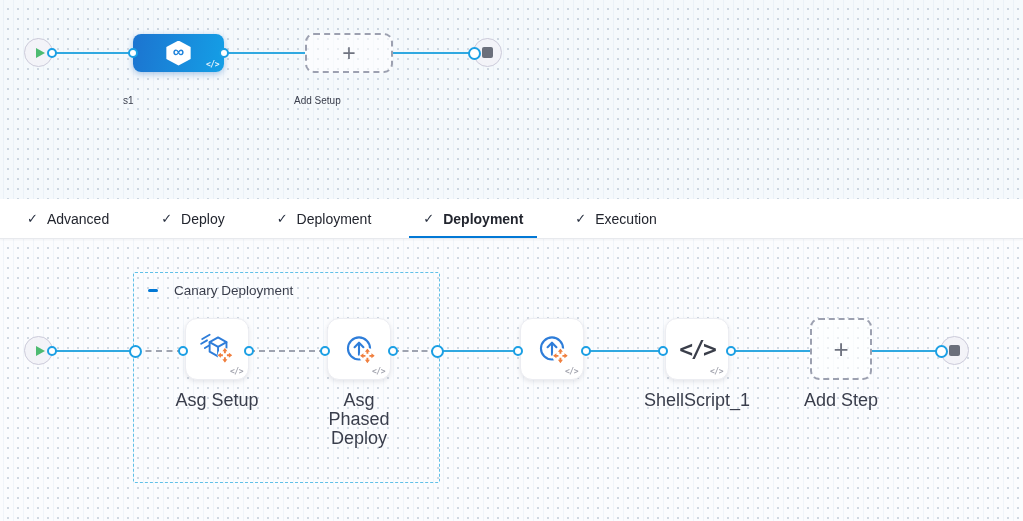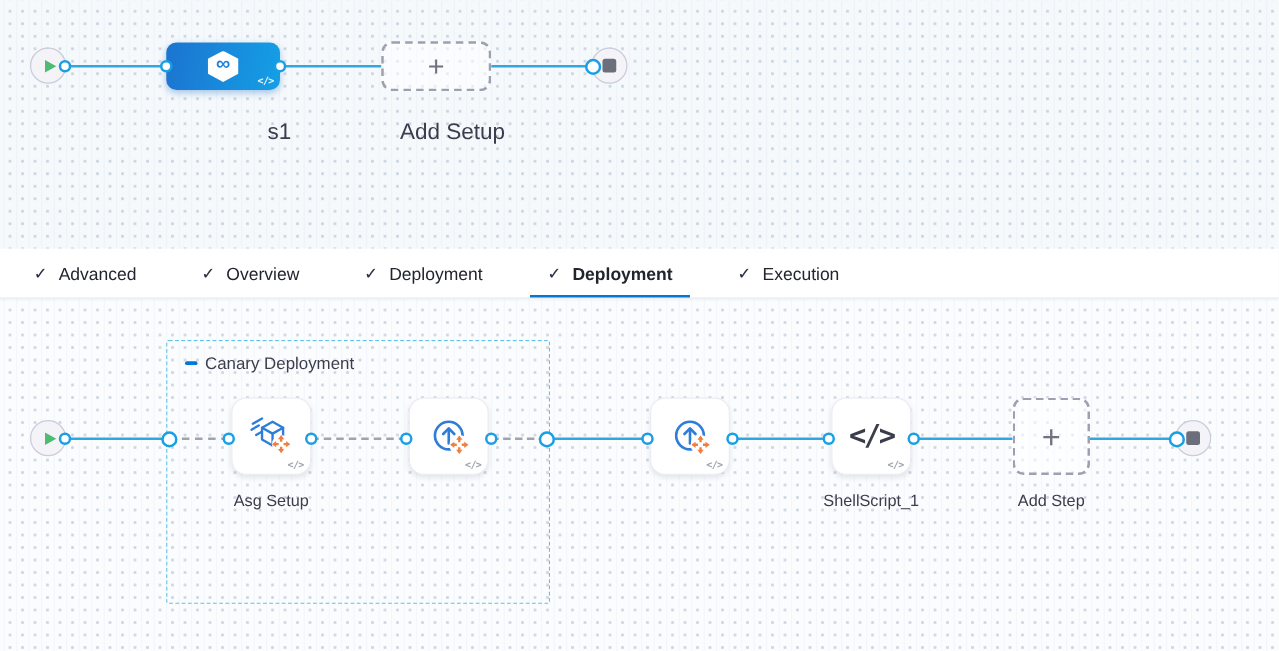--- a/index.html
+++ b/index.html
@@ -63,8 +63,8 @@
     letter-spacing:-2px; color:#3A3E4A; }
 
   
-  .node-label { position:absolute; top:95px; width:110px; text-align:right;
-    font-size:18px; color:#3A3E4C; }
+  .node-label { position:absolute; top:95px; width:110px; text-align:left;
+    font-size:10px; color:#3A3E4C; }
   .step-label { position:absolute; top:152px; width:96px; text-align:center;
     font-size:13px; line-height:19px; color:#3A3E4C; overflow-wrap:anywhere; }
   .step-label.wide { width:110px; }

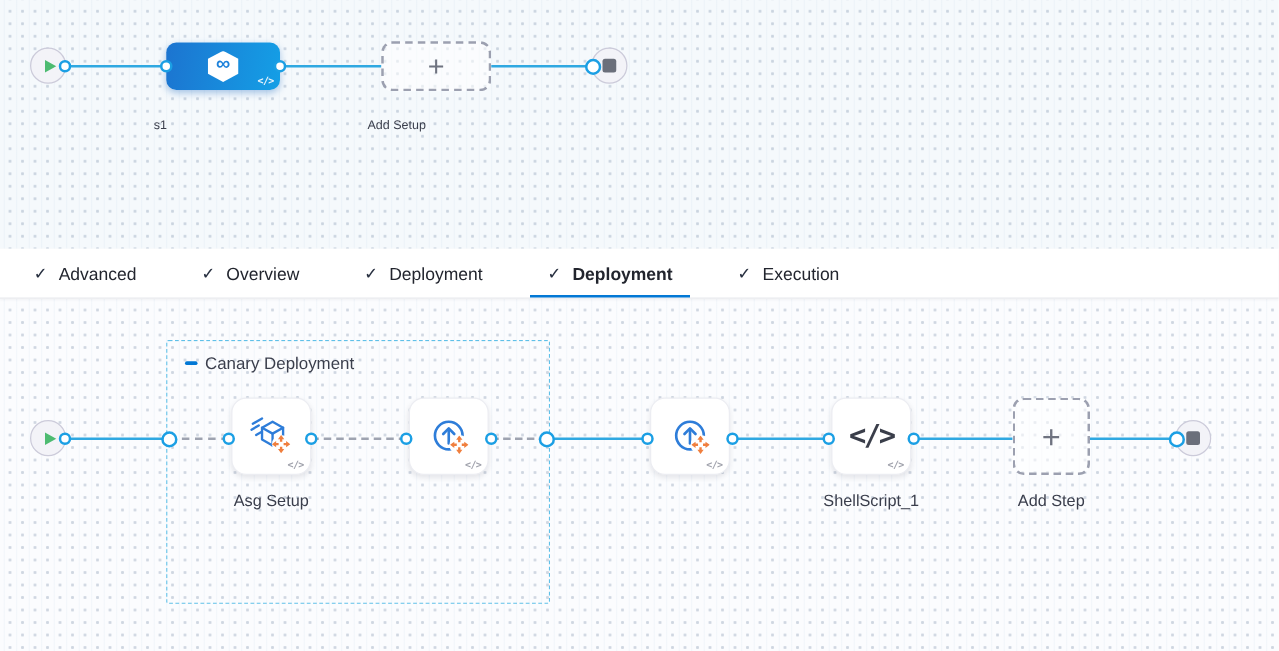--- a/index.html
+++ b/index.html
@@ -167,7 +167,7 @@
     </div>
     <div class="tab">
       <span class="check">✓</span>
-      <span>Overview</span>
+      <span>Deploy</span>
     </div>
     <div class="tab">
       <span class="check">✓</span>

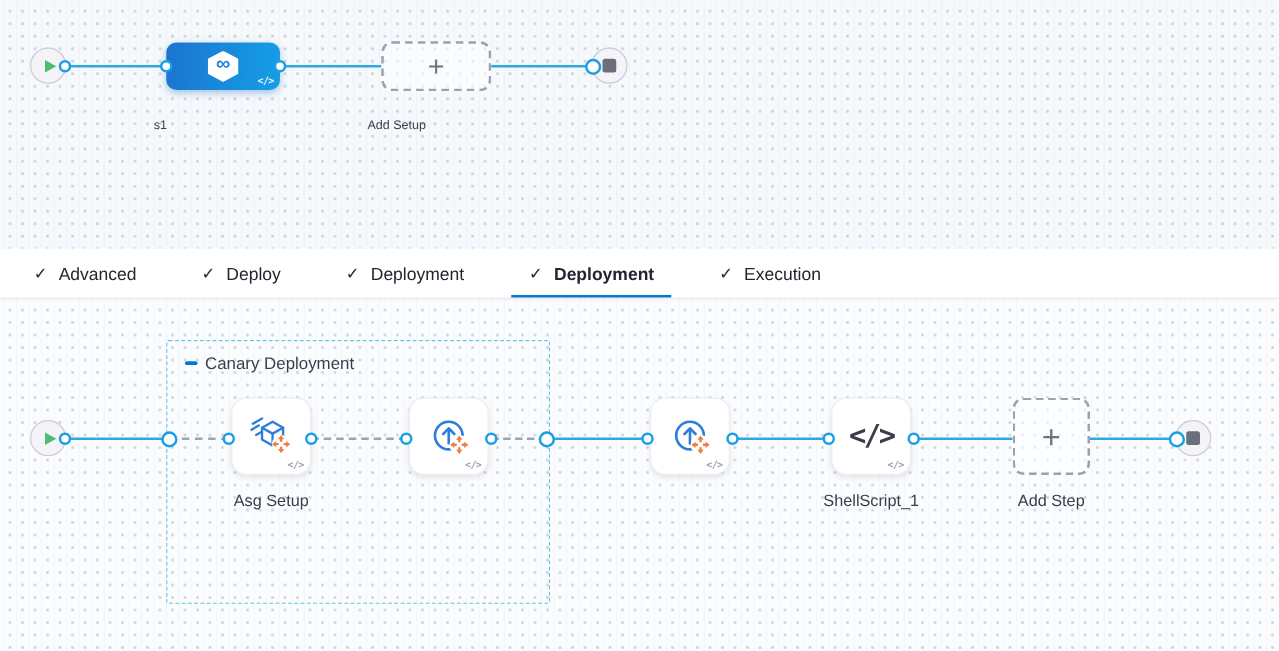--- a/index.html
+++ b/index.html
@@ -73,7 +73,7 @@
   .group-box { position:absolute; left:133px; top:33px; width:307px; height:211px;
     border:1px dashed #5FC0E8; border-radius:2px; z-index:1; }
   .group-header { position:absolute; left:148px; top:44px; display:flex;
-    align-items:center; gap:6px; z-index:3; cursor:pointer; }
+    align-items:center; gap:16px; z-index:3; cursor:pointer; }
   .collapse-bar { width:10px; height:2.5px; background:#0278D5; border-radius:2px; }
   .group-label { font-size:13.5px; color:#3A3E4C; }
 

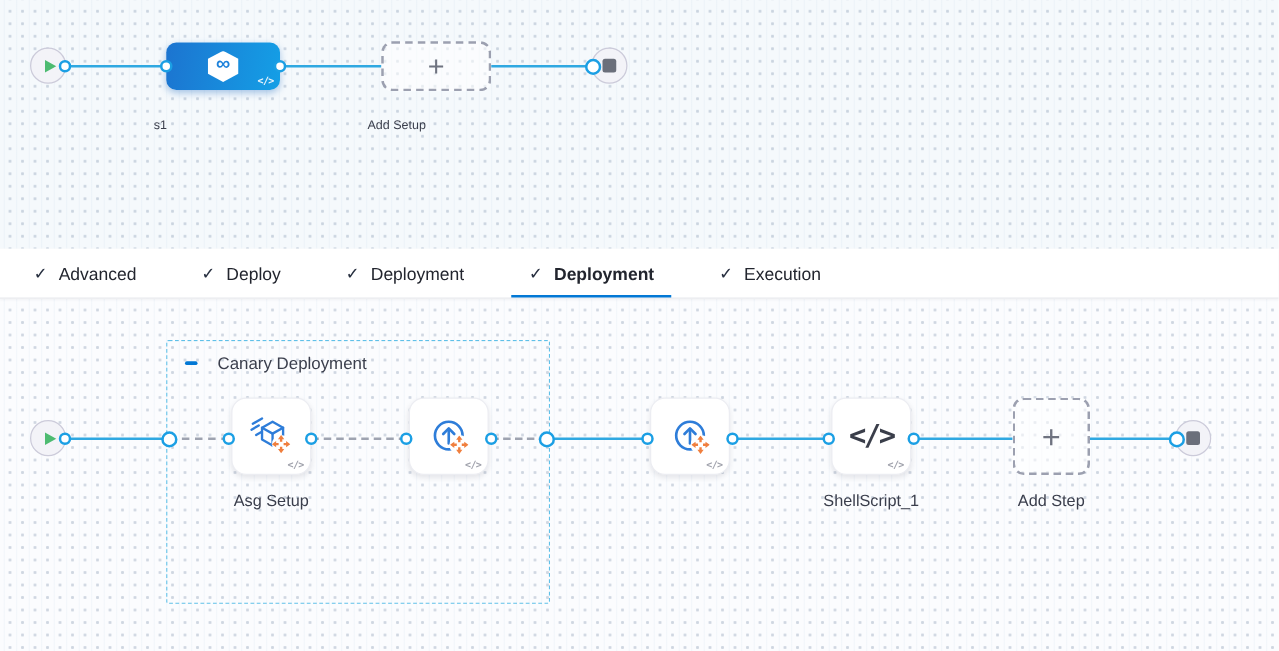--- a/index.html
+++ b/index.html
@@ -66,7 +66,7 @@
   .node-label { position:absolute; top:95px; width:110px; text-align:left;
     font-size:10px; color:#3A3E4C; }
   .step-label { position:absolute; top:152px; width:96px; text-align:center;
-    font-size:13px; line-height:19px; color:#3A3E4C; overflow-wrap:anywhere; }
+    font-size:18px; line-height:19px; color:#3A3E4C; overflow-wrap:anywhere; }
   .step-label.wide { width:110px; }
 
   

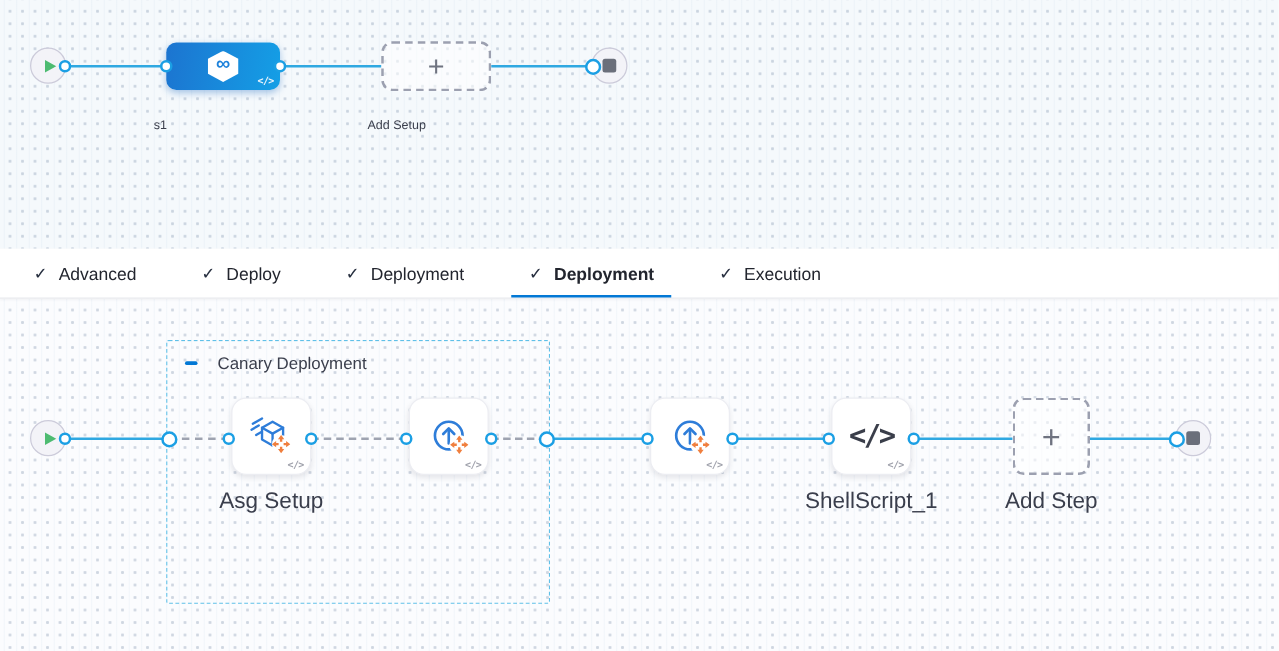--- a/index.html
+++ b/index.html
@@ -253,6 +253,7 @@
     <div class="port lg" style="left:935px;top:106px"></div>
 
     <div class="step-label" style="left:169px">Asg Setup</div>
+    <div class="step-label" style="left:311px">Asg Phased Deploy</div>
     <div class="step-label wide" style="left:642px">ShellScript_1</div>
     <div class="step-label wide" style="left:786px">Add Step</div>
   </div>

